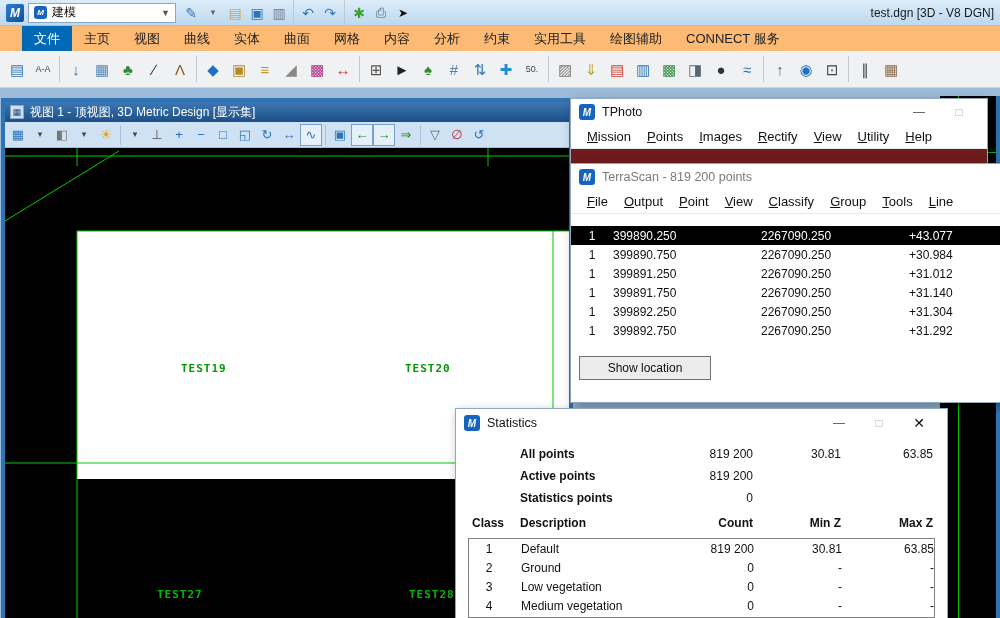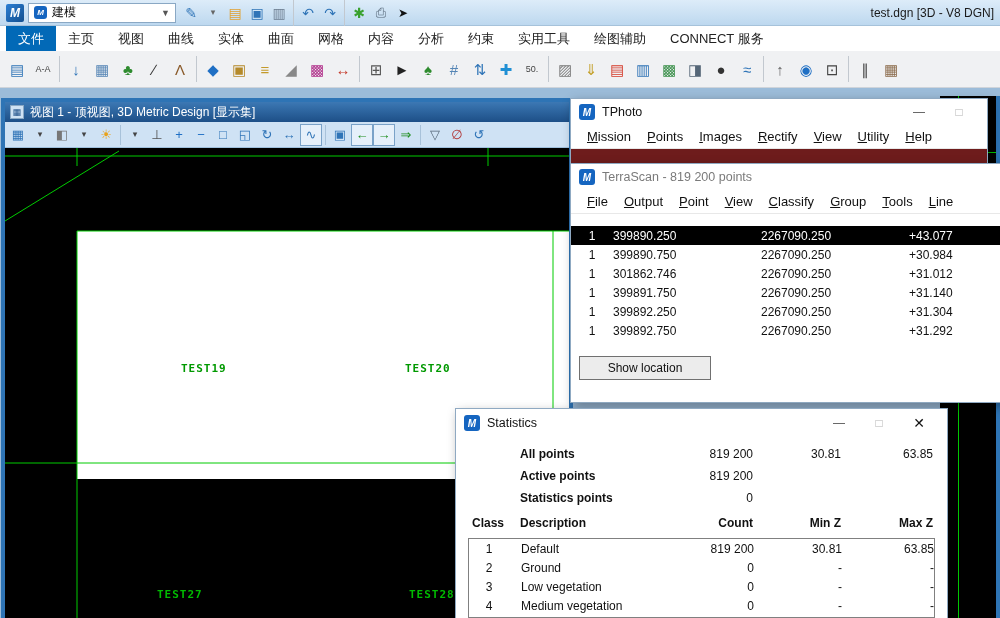--- a/index.html
+++ b/index.html
@@ -43,7 +43,7 @@
   
   .ribbon-tabs {
     position:absolute; left:0; top:26px; width:1000px; height:25px;
-    background:#ffffff; display:flex; align-items:stretch; padding-left:6px;
+    background:#fdba74; display:flex; align-items:stretch; padding-left:22px;
     font-size:13px;
   }
   .ribbon-tab { display:flex; align-items:center; padding:0 12px; color:#222; white-space:nowrap; }

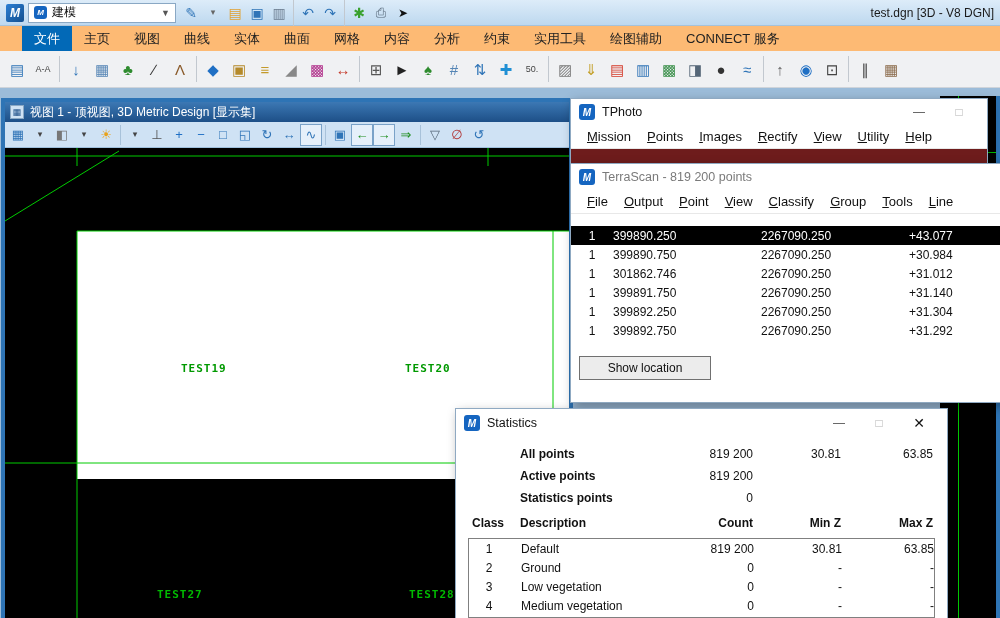--- a/index.html
+++ b/index.html
@@ -337,7 +337,7 @@
       </div>
       <div class="ts-row">
         <span class="c0">1</span>
-        <span class="num">301862.746</span>
+        <span class="num">399891.250</span>
         <span class="num">2267090.250</span>
         <span class="num">+31.012</span>
       </div>

